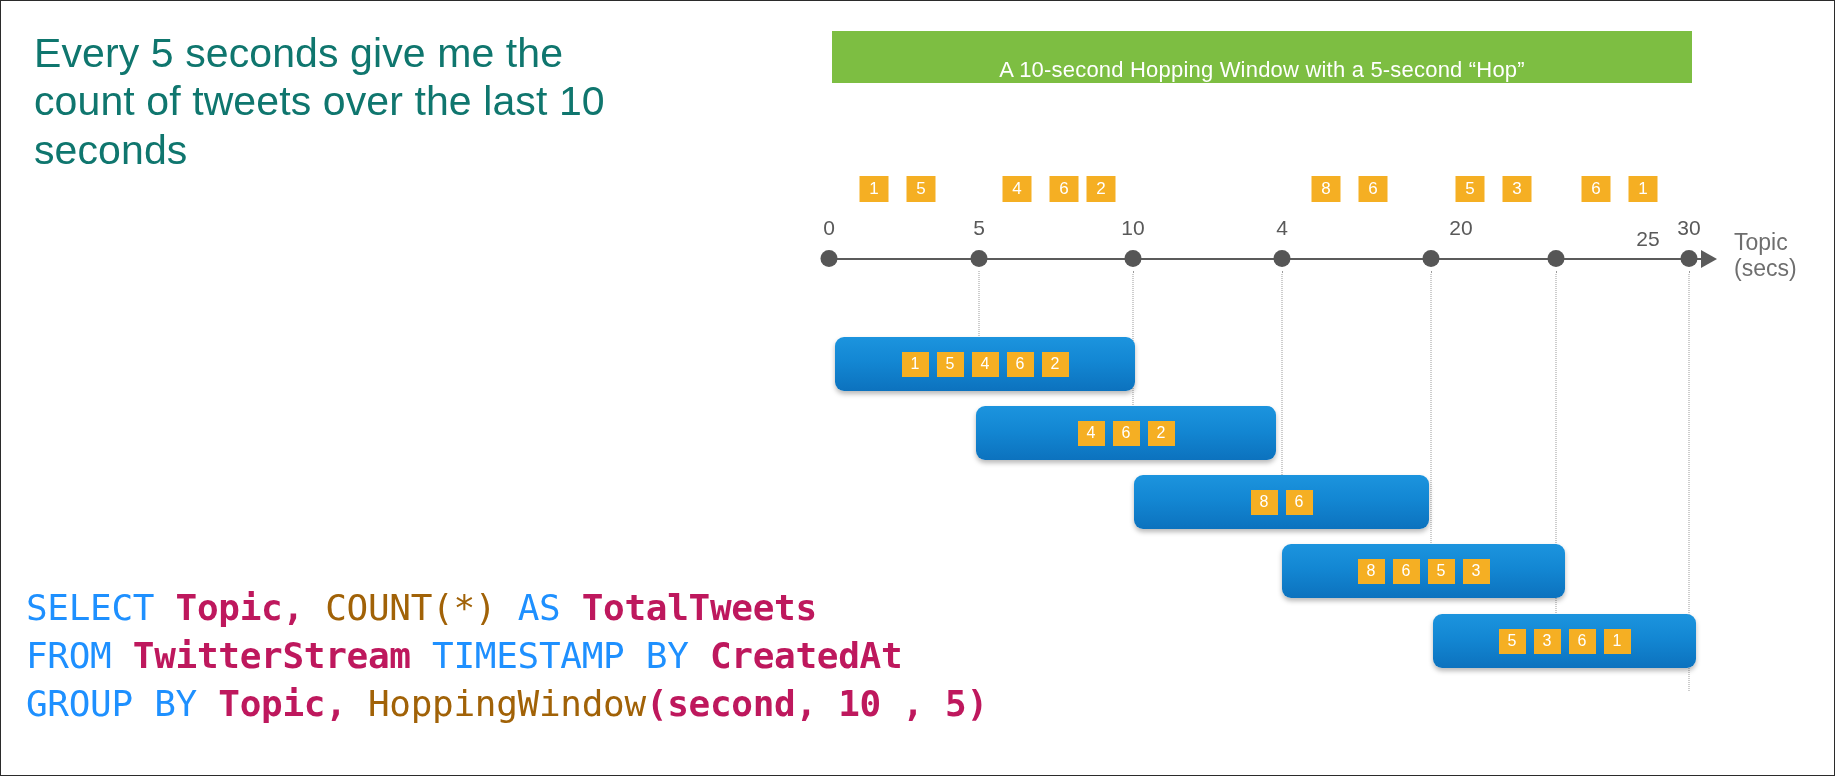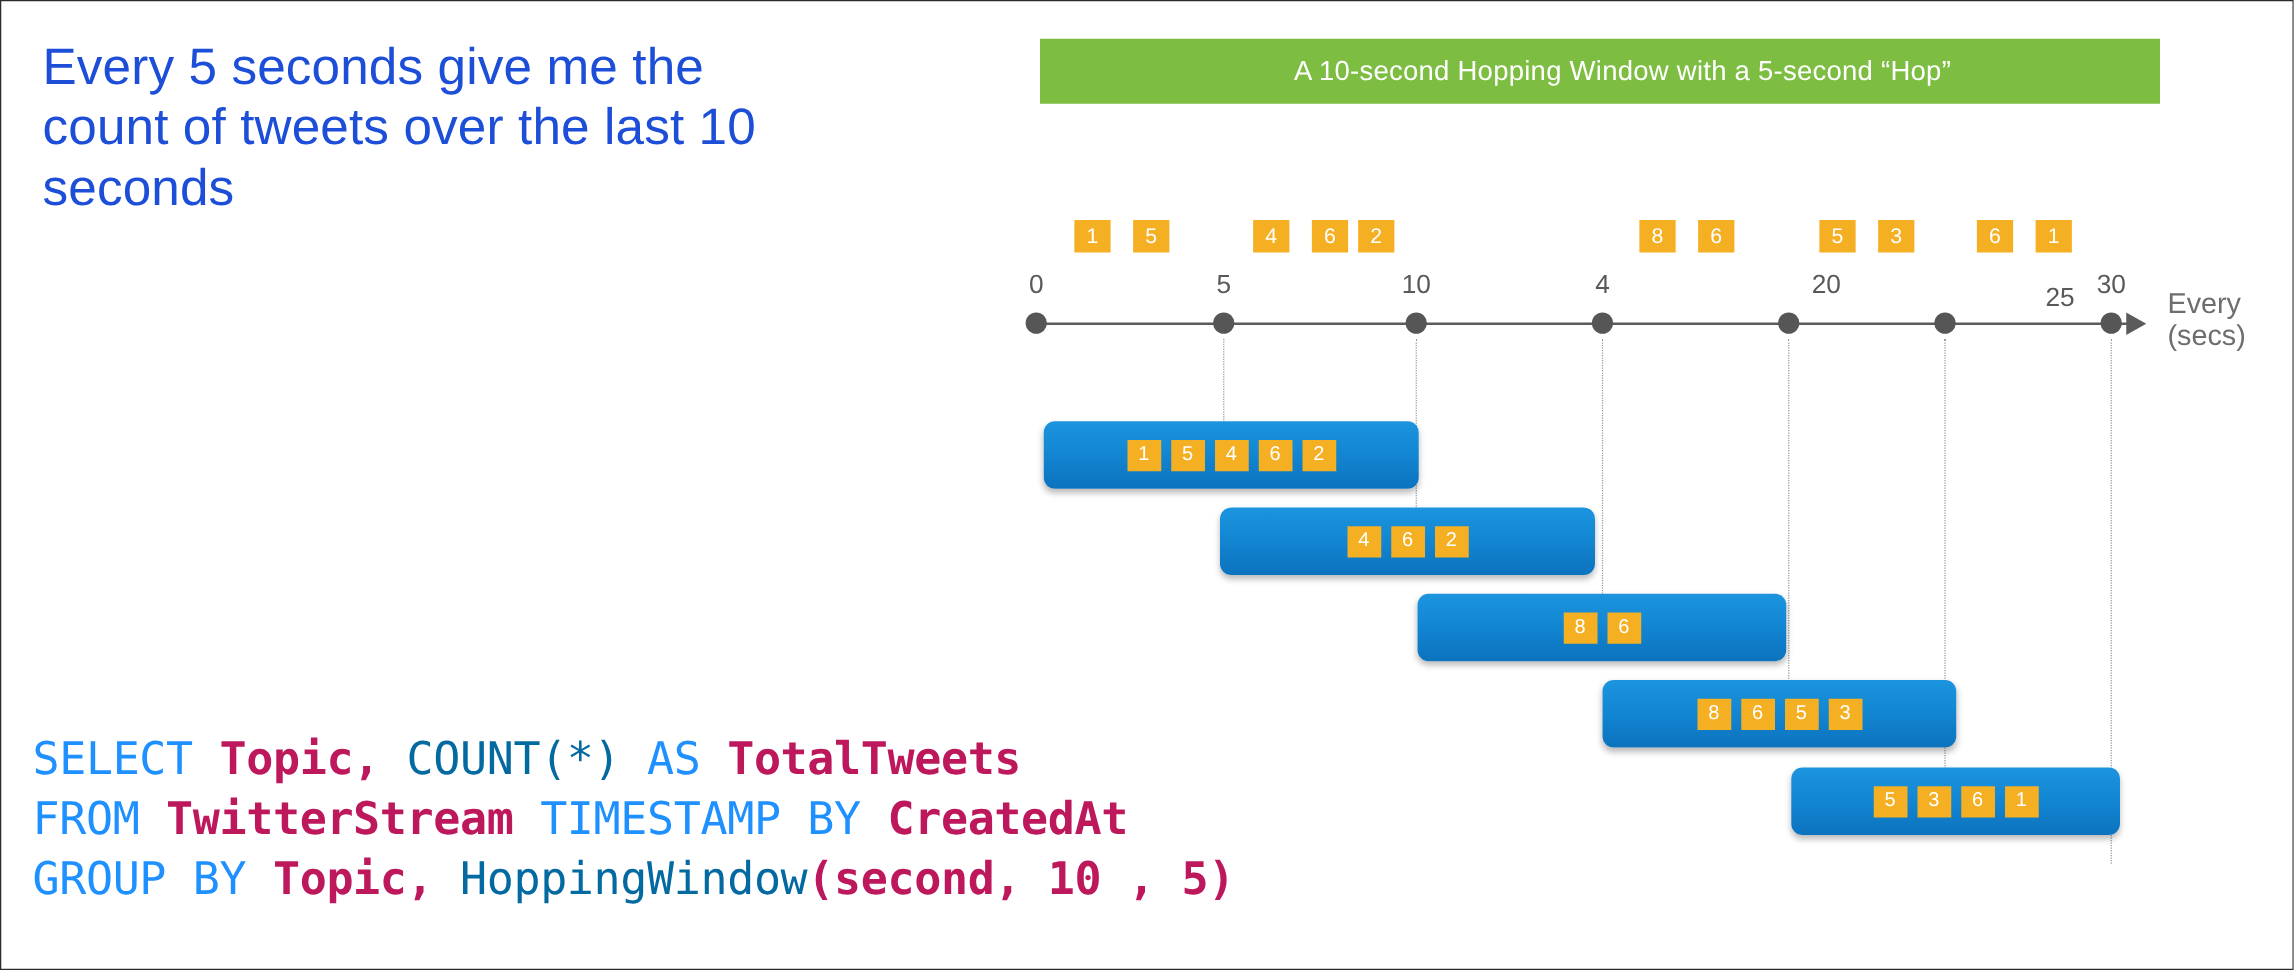--- a/index.html
+++ b/index.html
@@ -25,7 +25,7 @@
     left: 33px;
     top: 28px;
     width: 640px;
-    color: #1d4ed8;
+    color: #0f766e;
     font-size: 41px;
     line-height: 1.18;
     font-weight: 400;

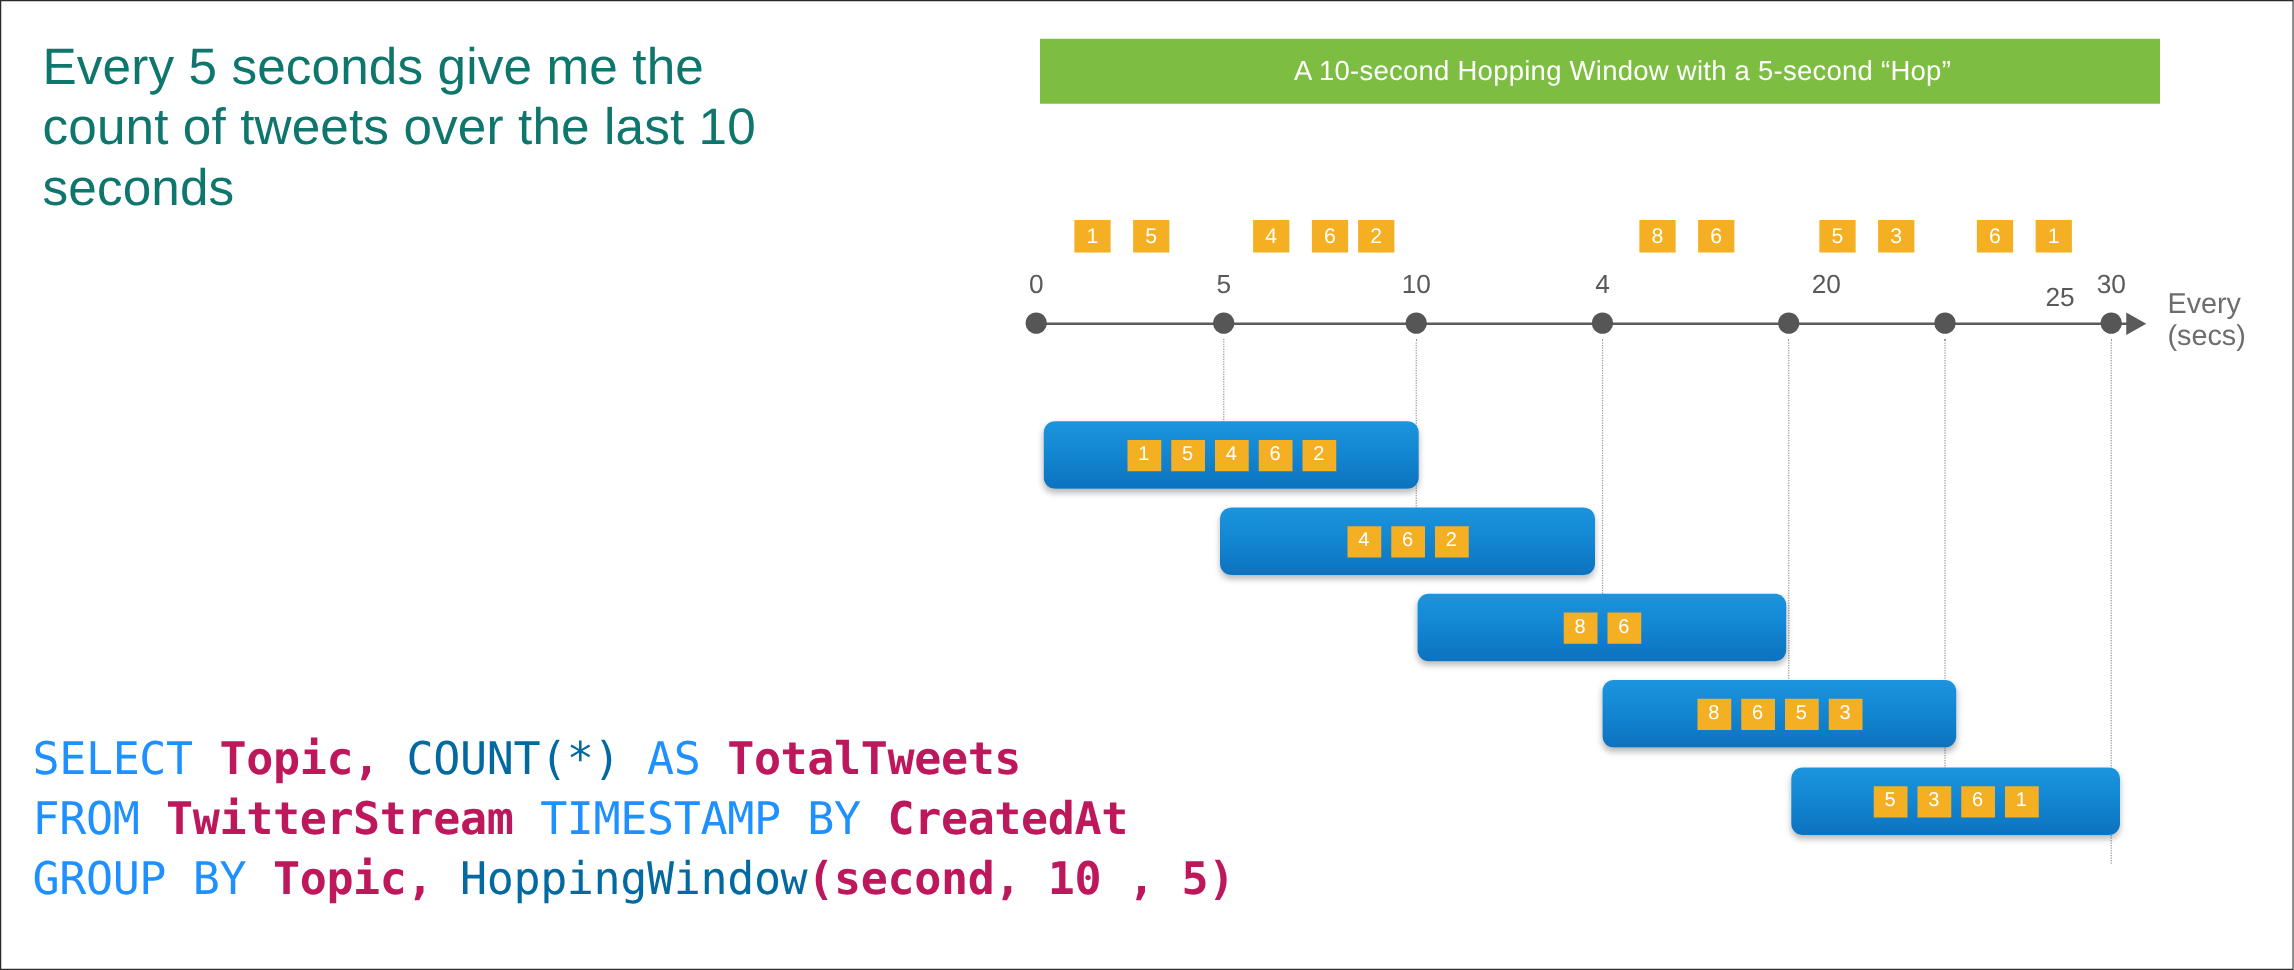--- a/index.html
+++ b/index.html
@@ -41,9 +41,8 @@
     height: 52px;
     background: #7DBE42;
     display: flex;
-    align-items: center;
-    justify-content: center;
-    padding-left: 36px;
+    align-items: flex-end;
+    justify-content: center;
   }
   #banner-text {
     color: #ffffff;

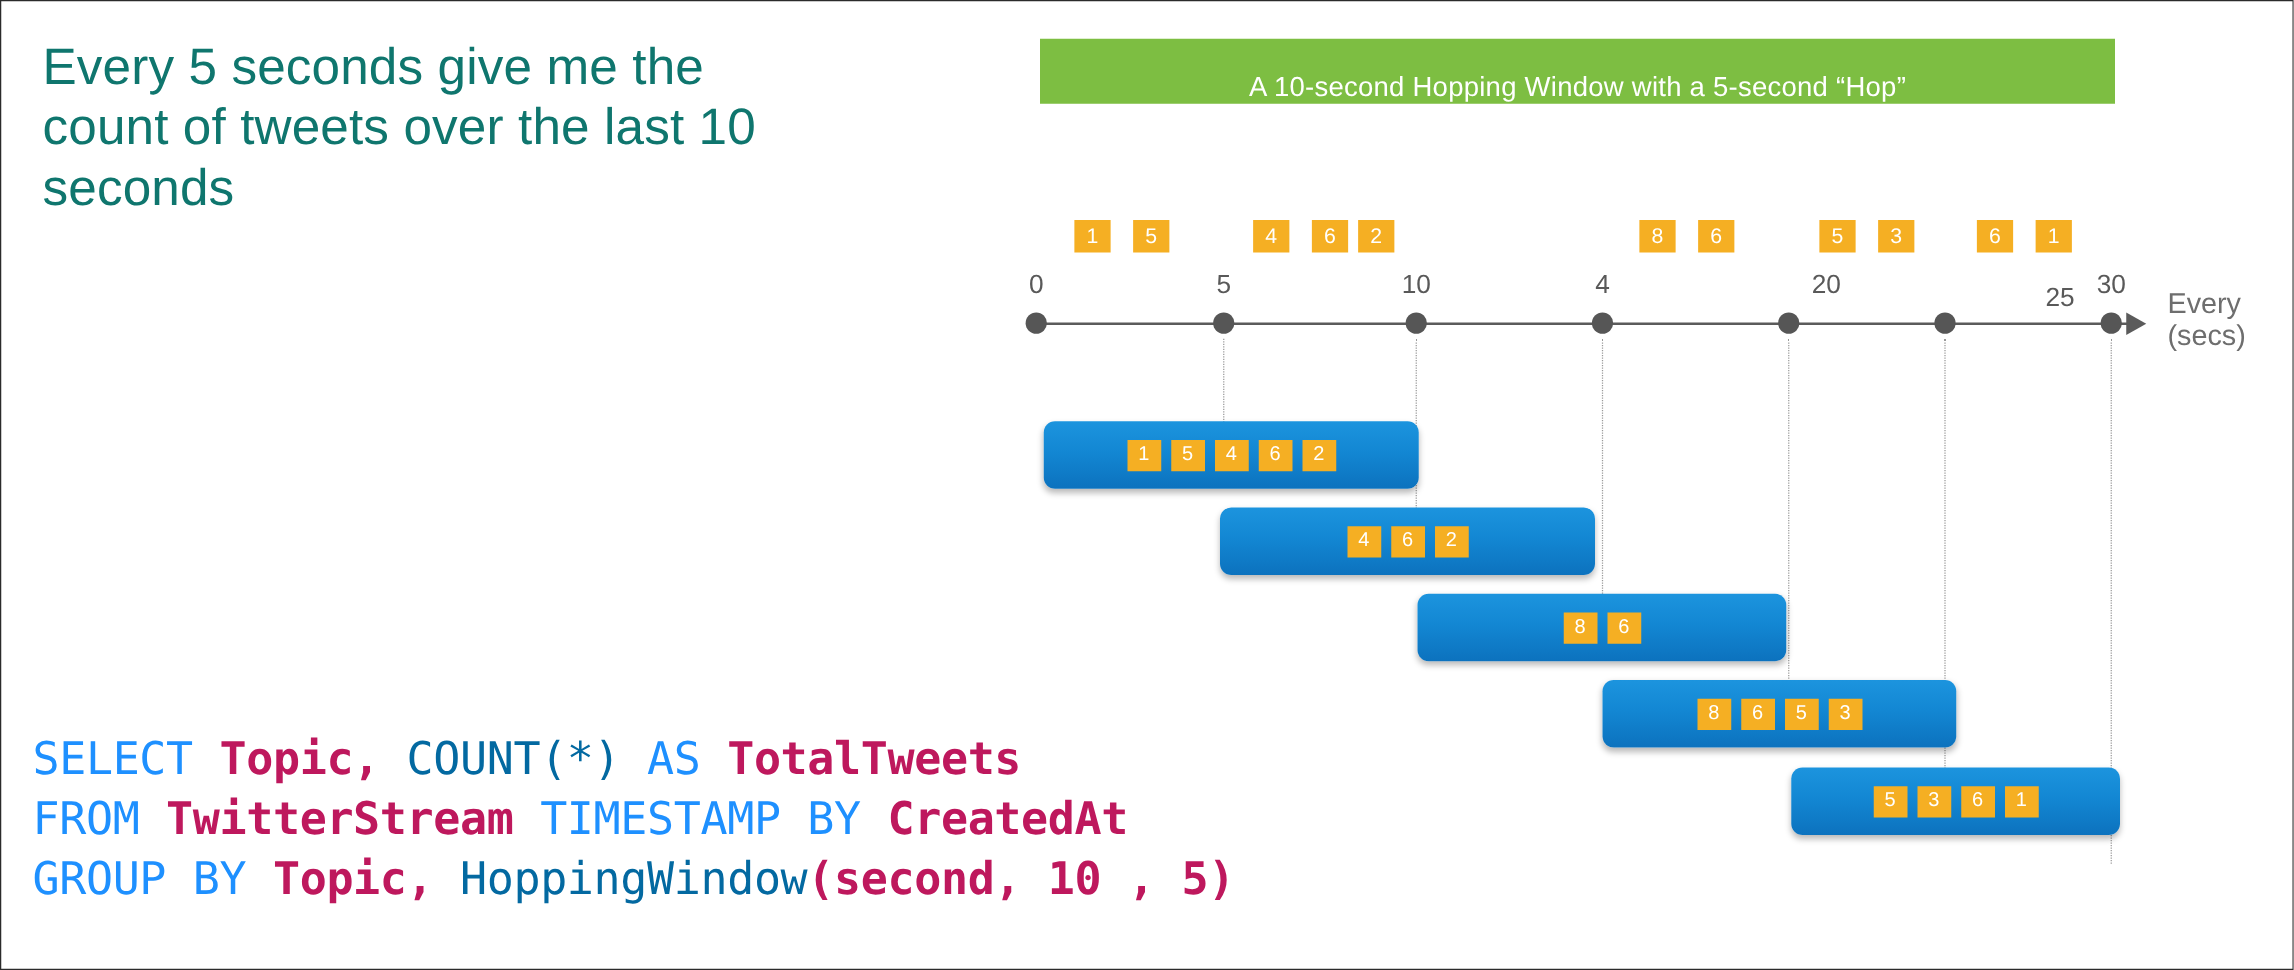--- a/index.html
+++ b/index.html
@@ -177,7 +177,7 @@
     <div class="axis-line"></div>
     <div class="axis-arrow"></div>
     <div id="axis-caption">
-      <div>Every</div>
+      <div>Topic</div>
       <div>(secs)</div>
     </div>
     <div id="ticks-host">

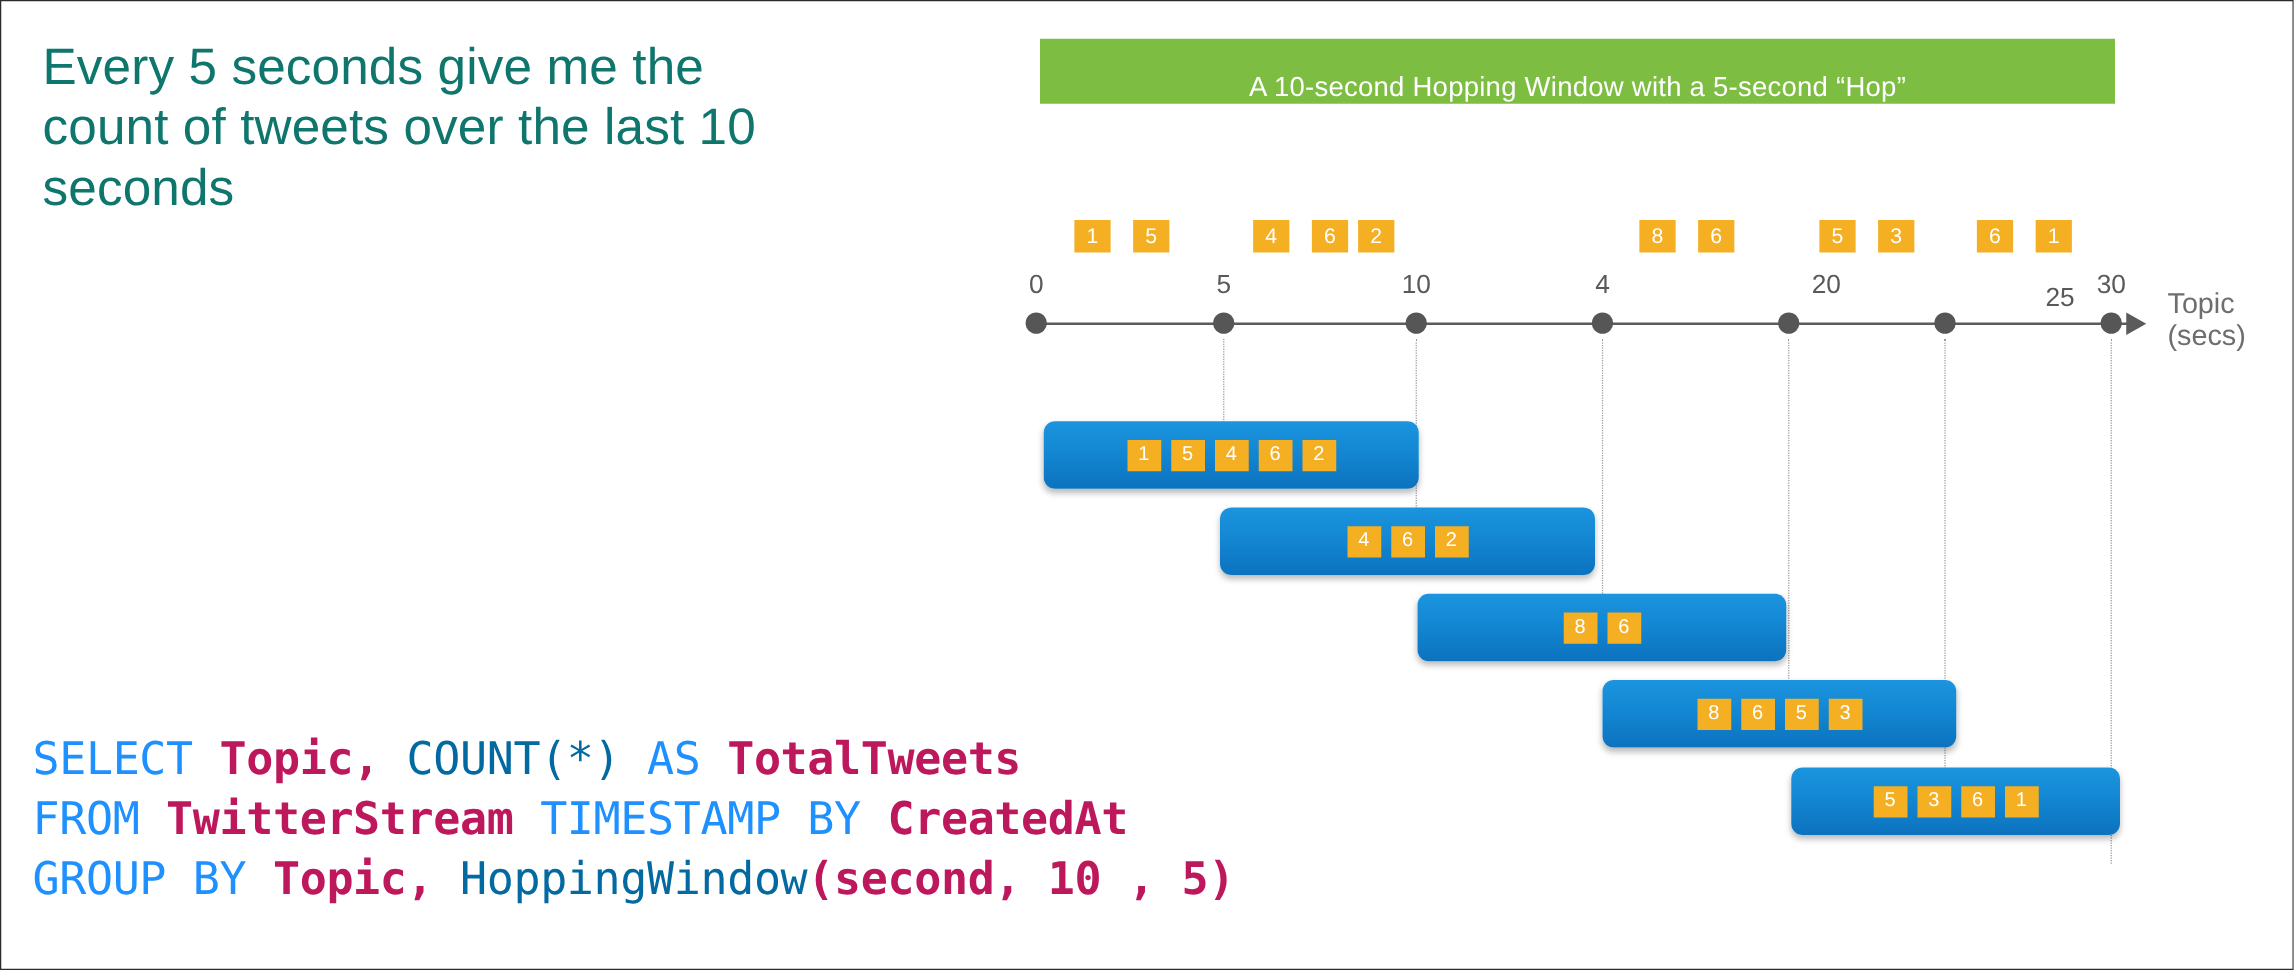--- a/index.html
+++ b/index.html
@@ -159,7 +159,7 @@
     letter-spacing: -0.3px;
   }
   .kw  { color: #1E90FF; }
-  .fn  { color: #0369a1; }
+  .fn  { color: #a16207; }
   .pl  { color: #be185d; font-weight: bold; }
 </style>
 </head>

